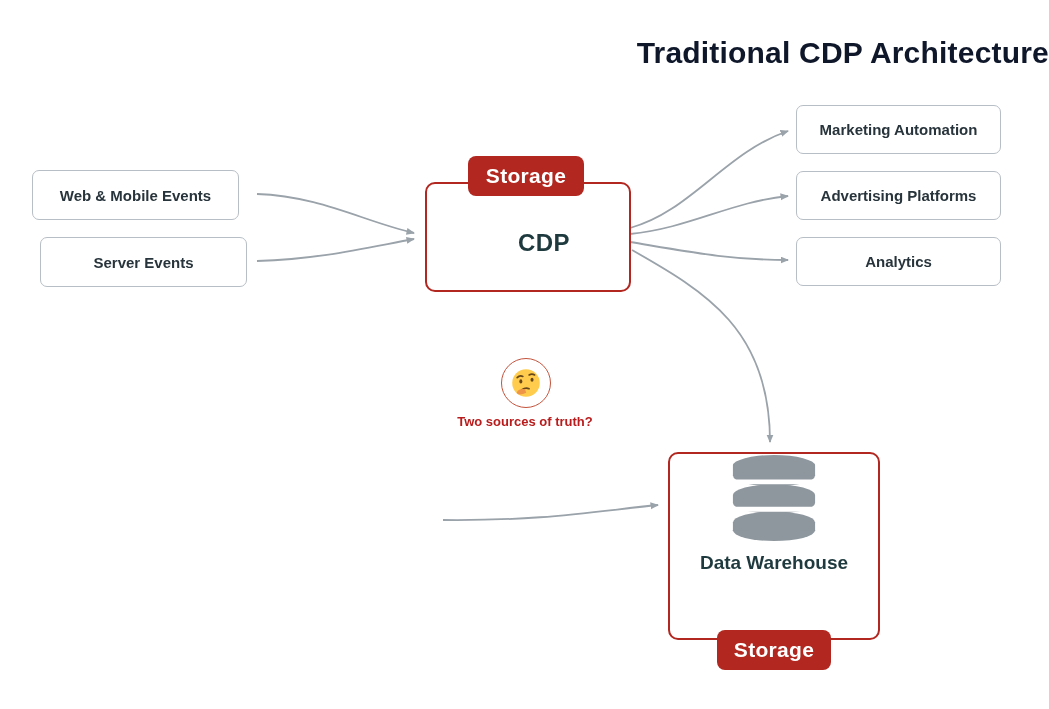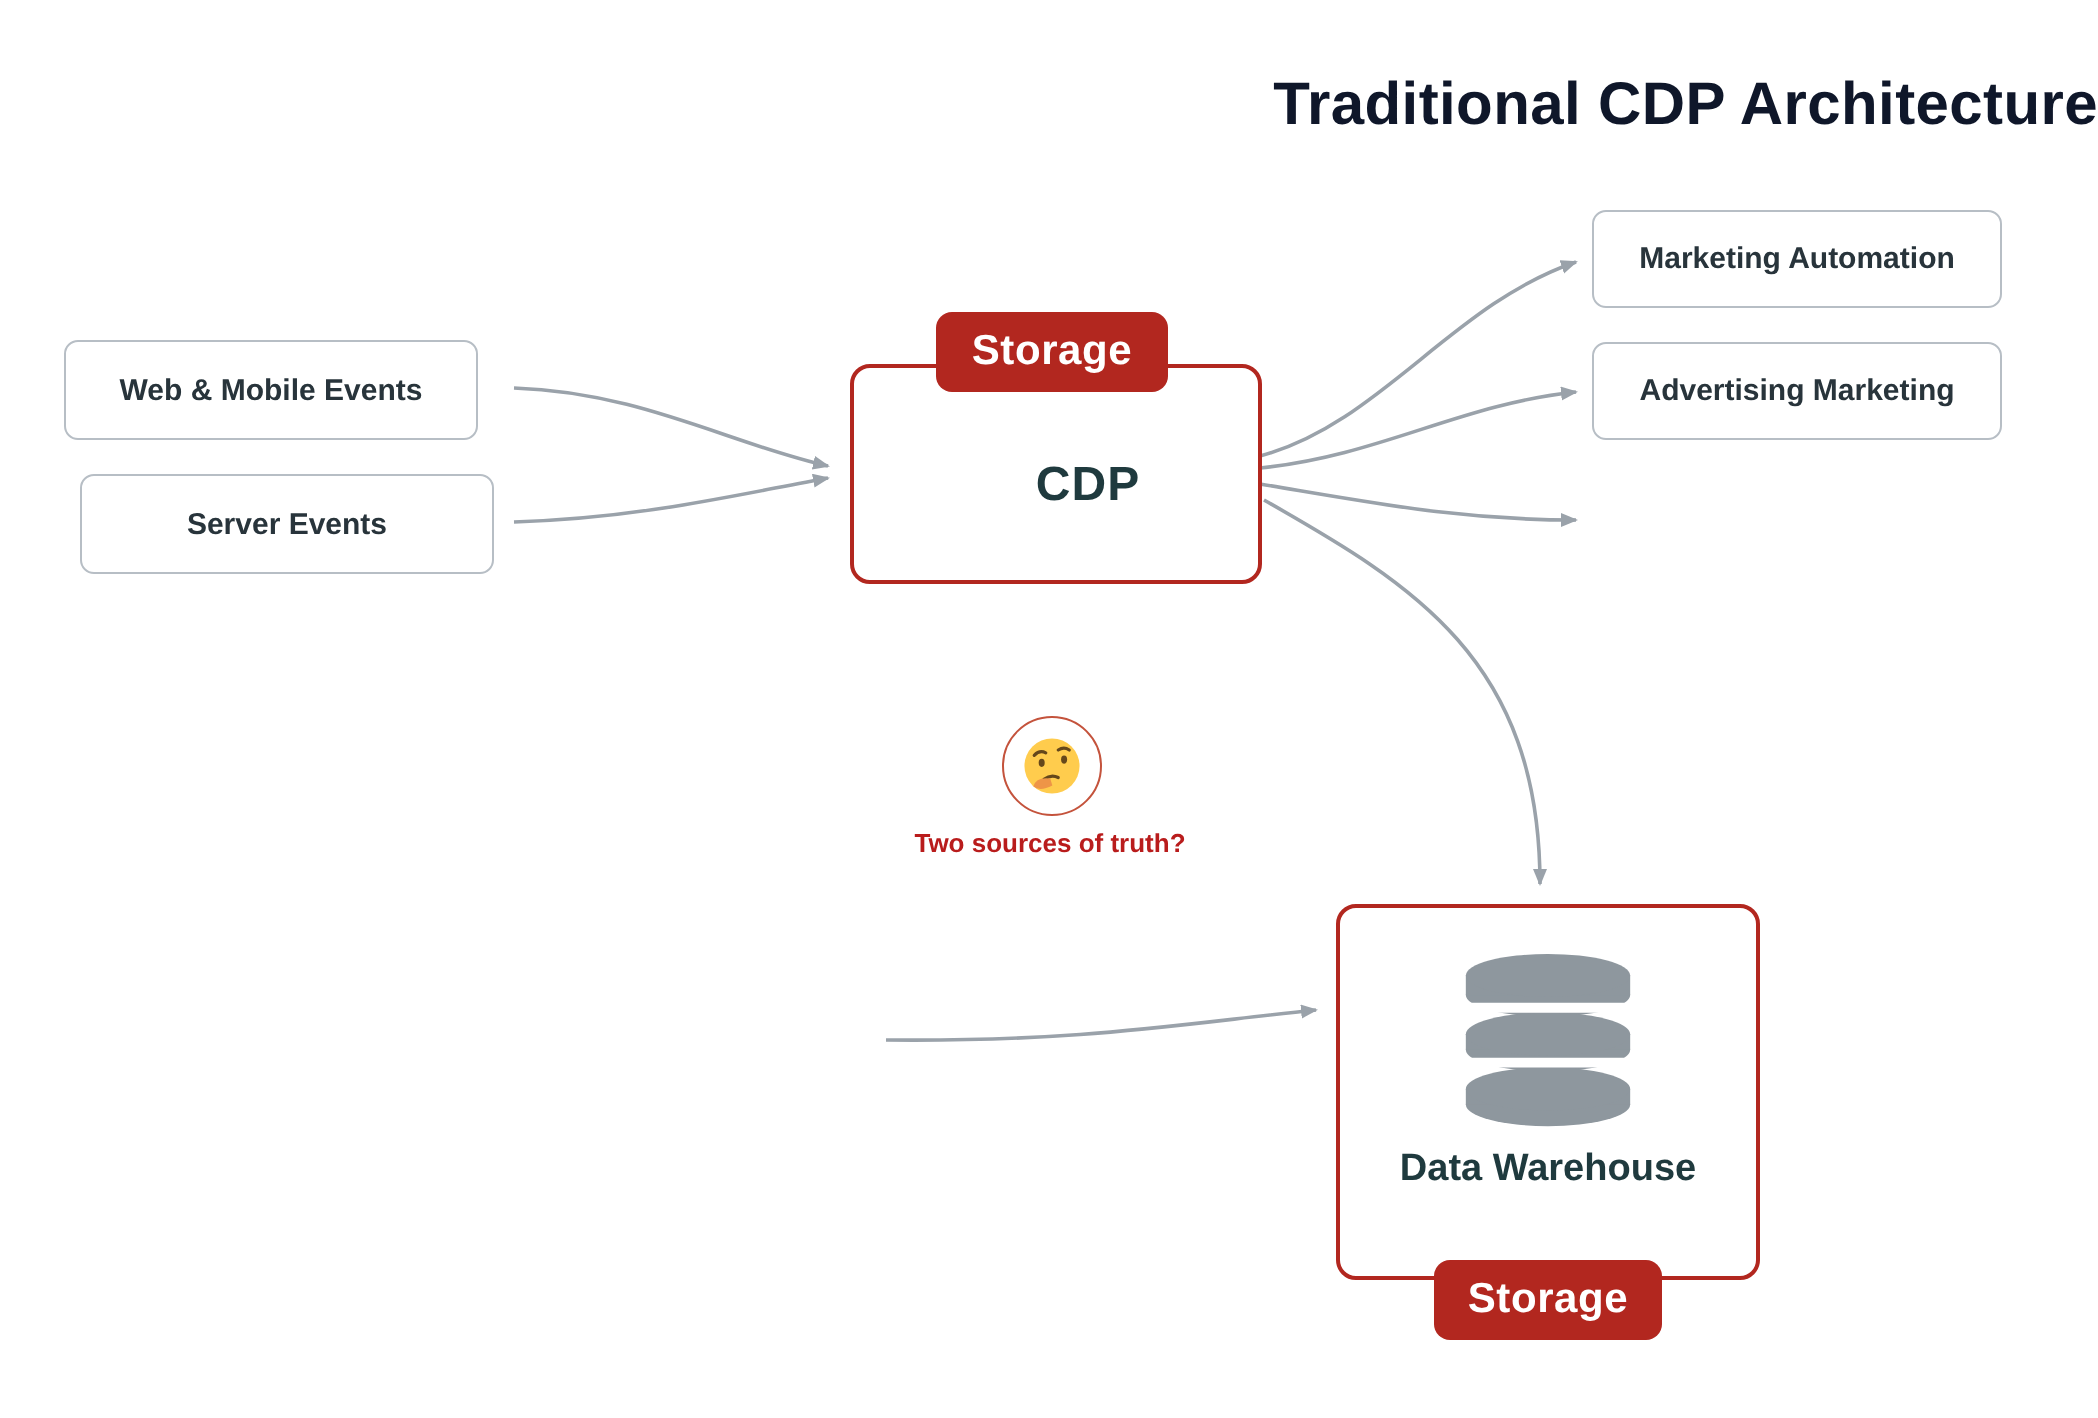--- a/index.html
+++ b/index.html
@@ -85,7 +85,7 @@
     <span>Marketing Automation</span>
   </div>
   <div class="box advertising">
-    <span>Advertising Marketing</span>
+    <span>Advertising Platforms</span>
   </div>
 
   <div class="thought">

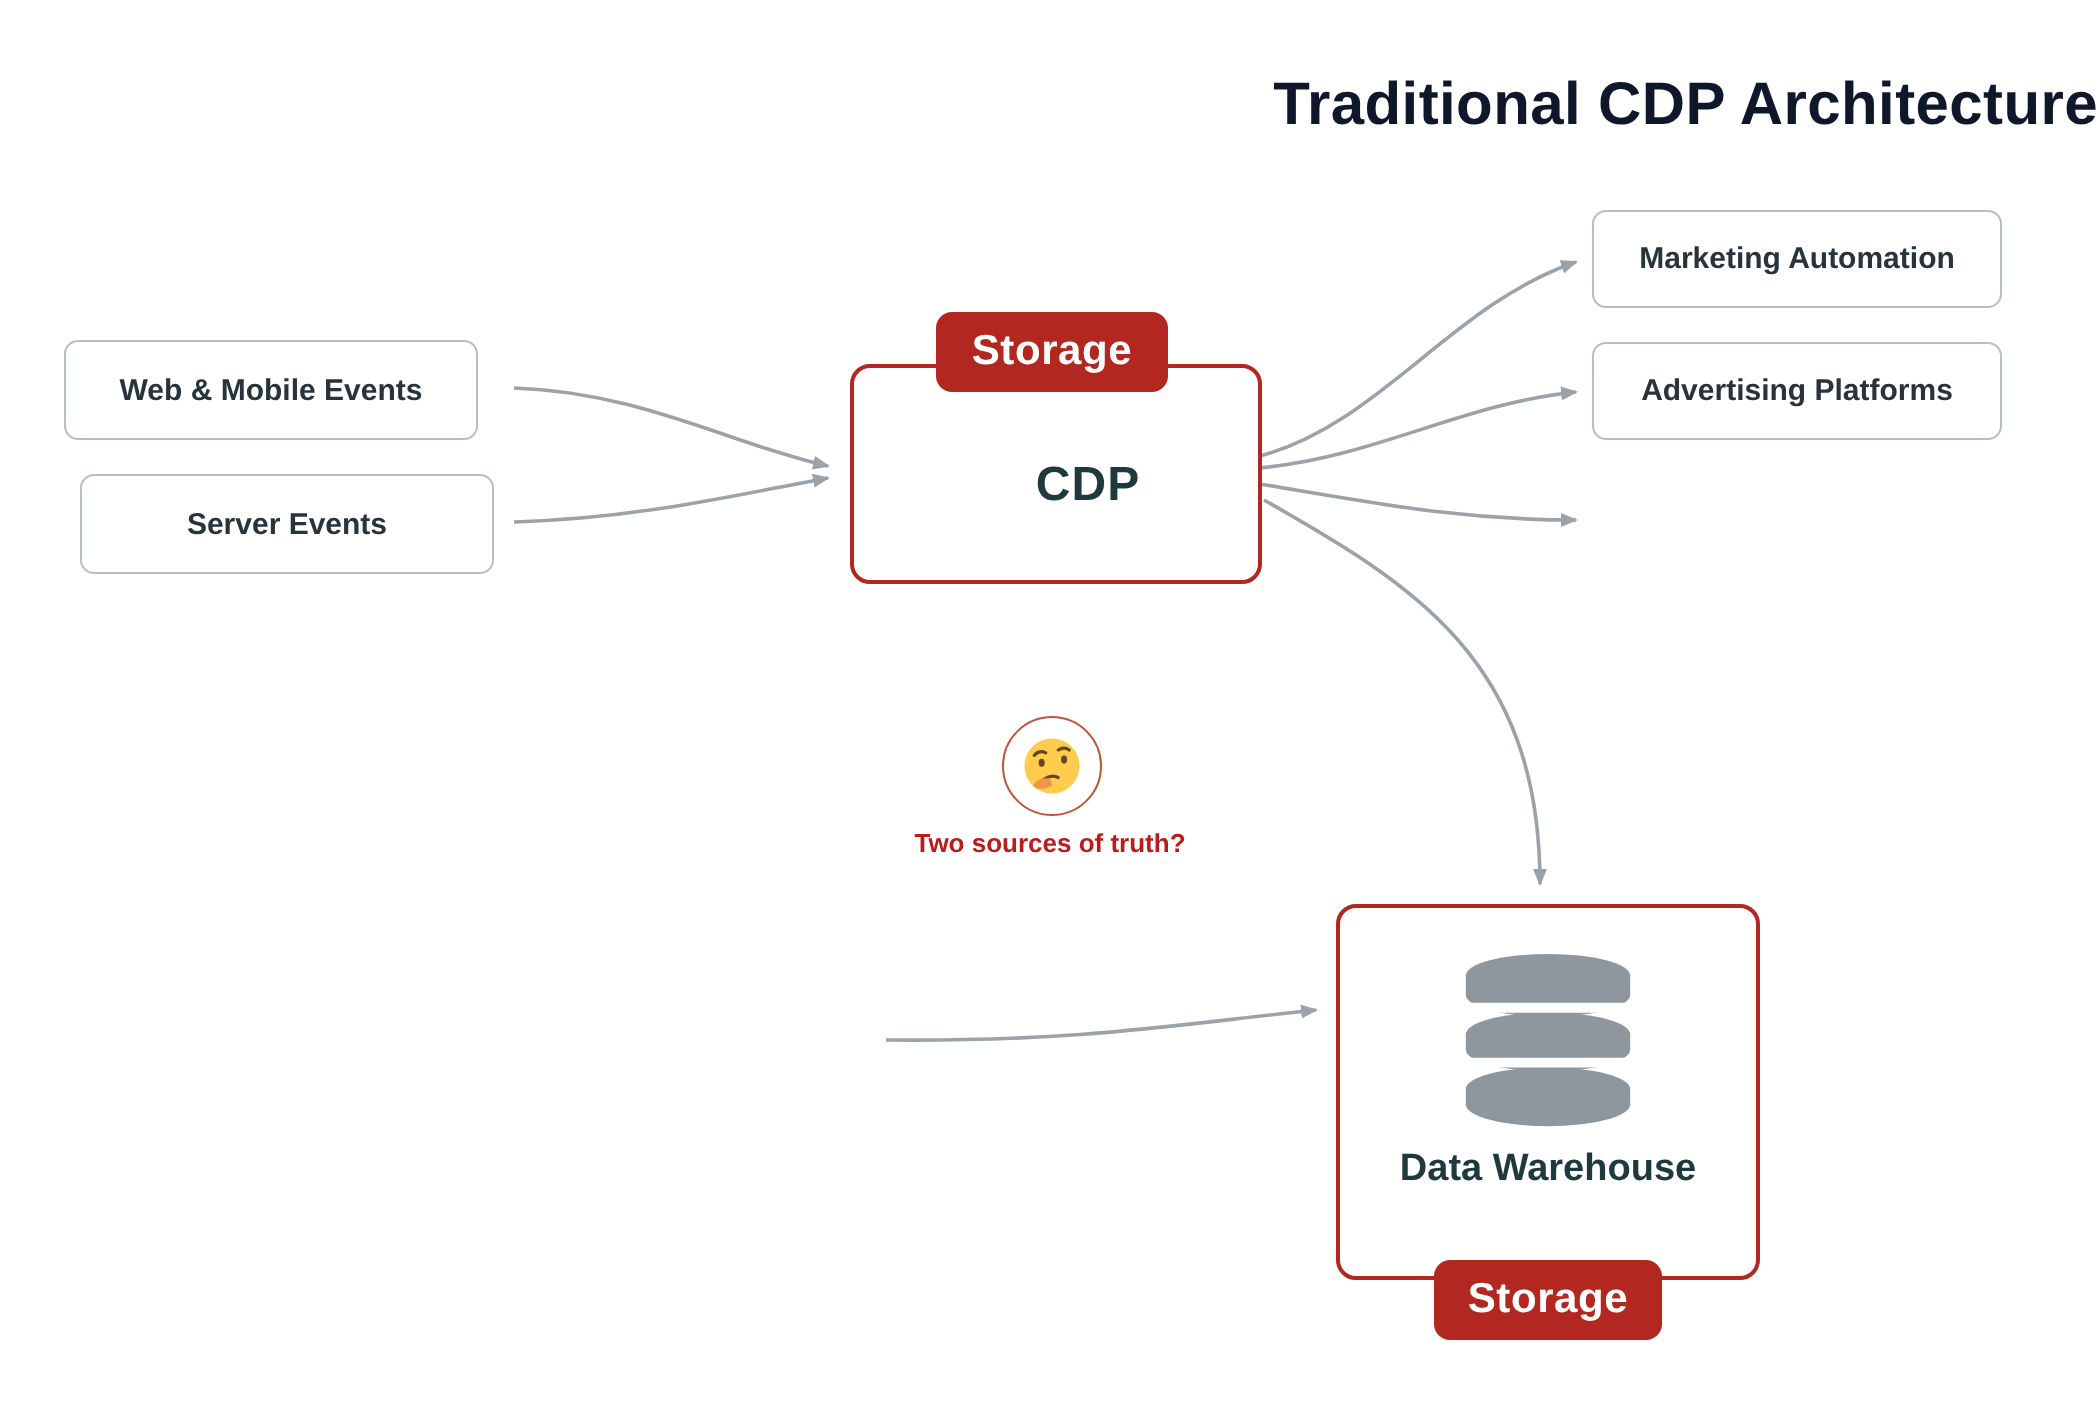--- a/index.html
+++ b/index.html
@@ -87,6 +87,9 @@
   <div class="box advertising">
     <span>Advertising Platforms</span>
   </div>
+  <div class="box analytics">
+    <span>Analytics</span>
+  </div>
 
   <div class="thought">
     <svg viewBox="0 0 36 36" width="32" height="32" xmlns="http://www.w3.org/2000/svg">

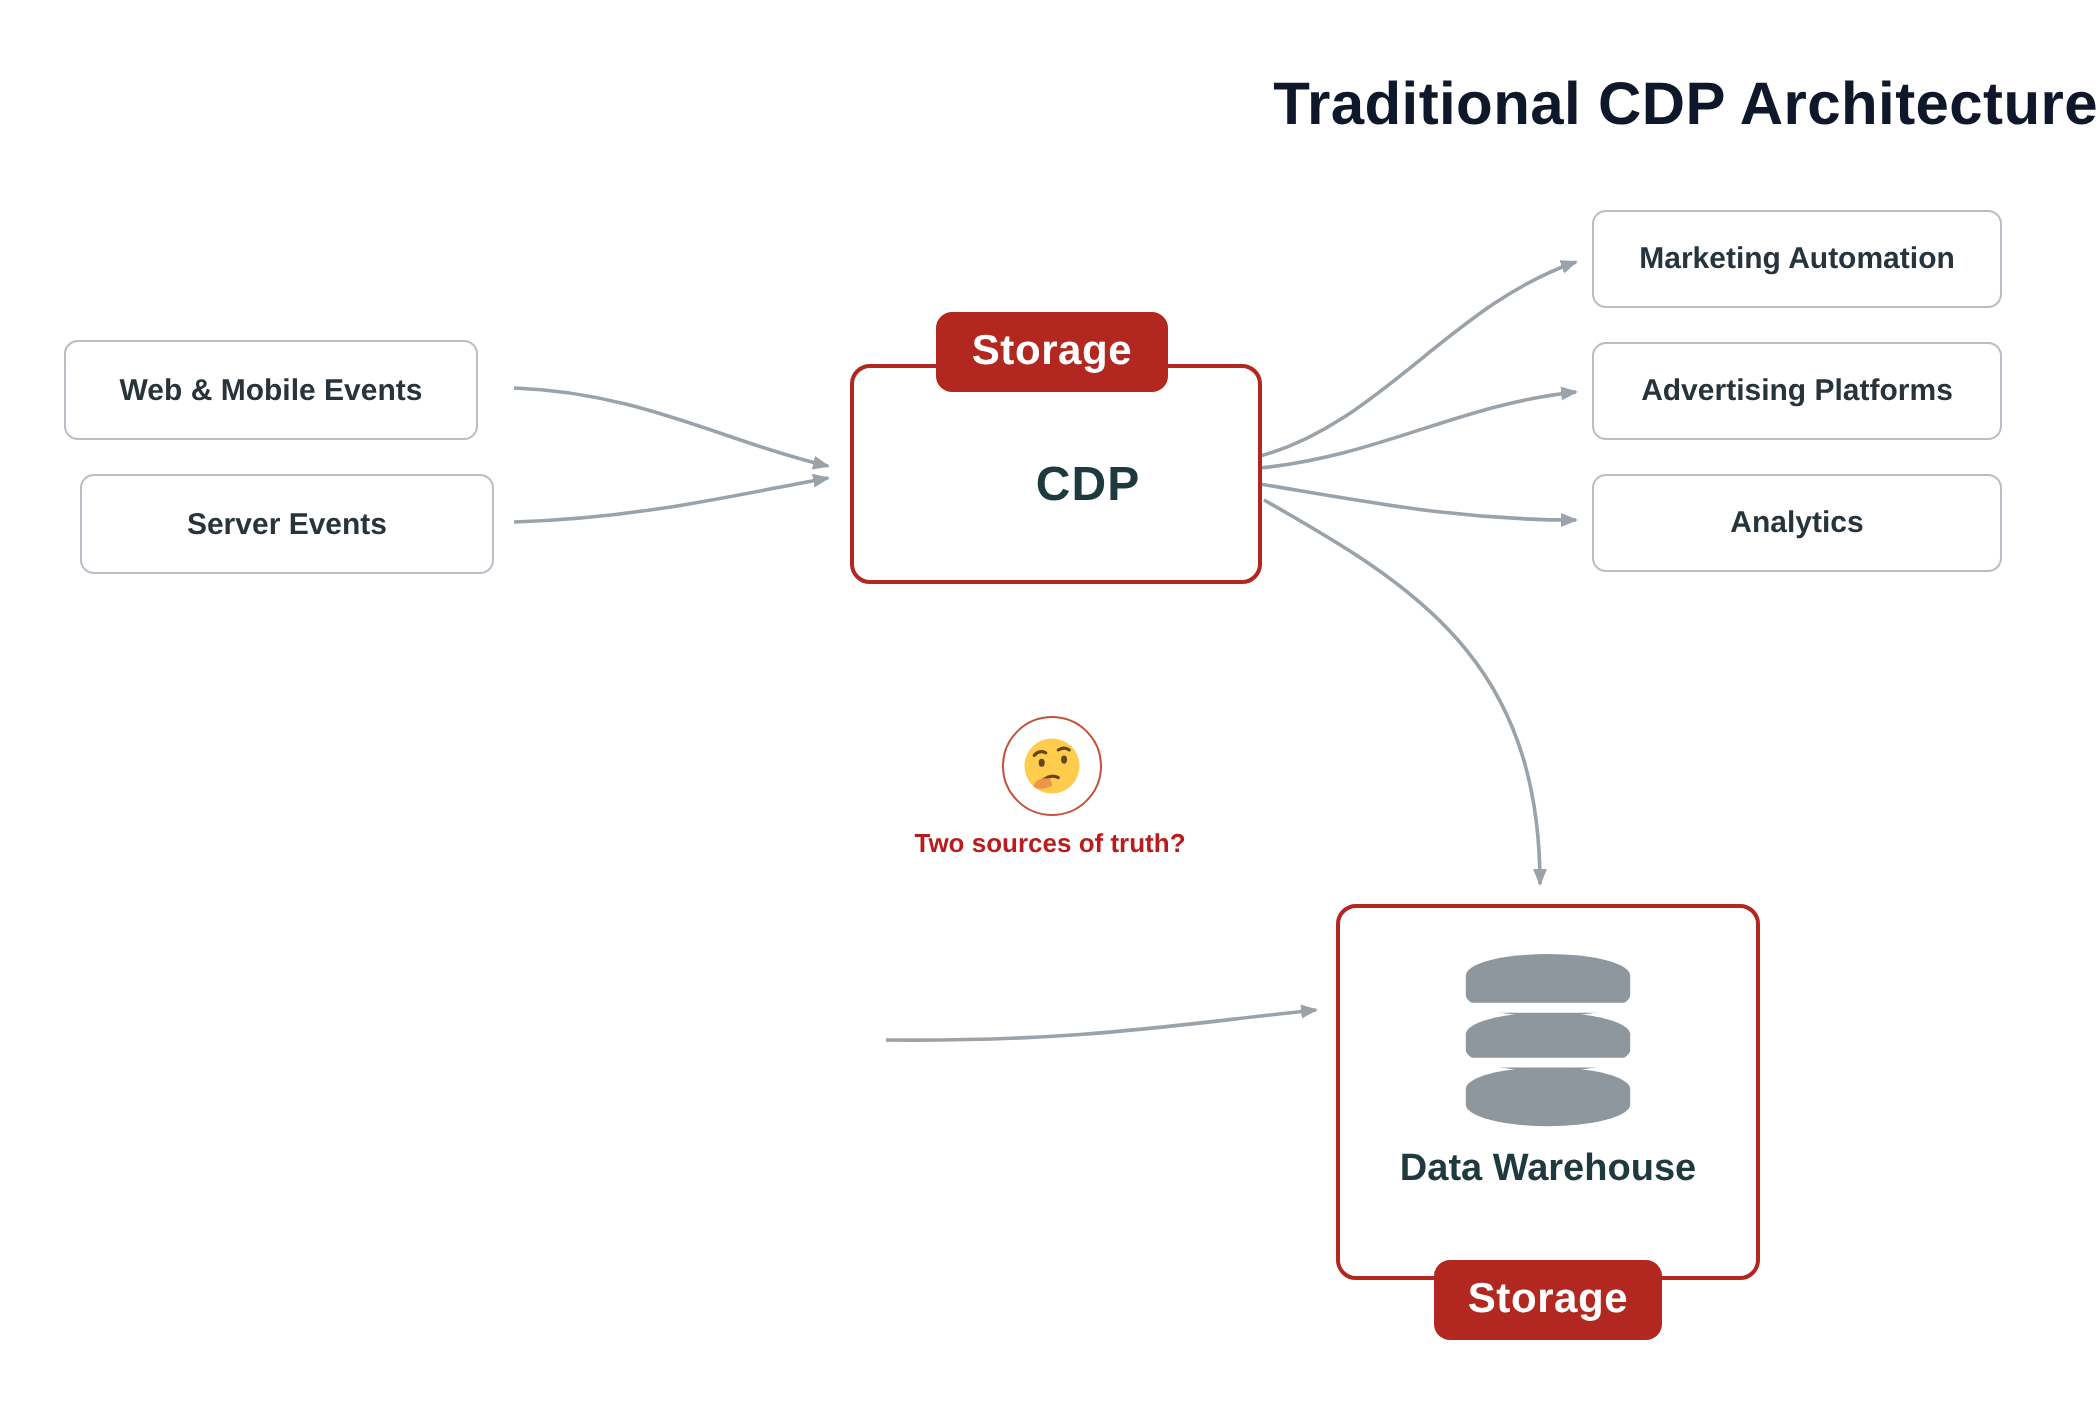--- a/index.html
+++ b/index.html
@@ -35,7 +35,7 @@
 
   .warehouse-box{position:absolute;z-index:2;left:668px;top:452px;width:212px;height:188px;
     background:#fff;border:2px solid #B2271F;border-radius:10px;
-    display:flex;flex-direction:column;align-items:center;justify-content:flex-start;padding-top:22px;box-sizing:border-box;}
+    display:flex;flex-direction:column;align-items:center;justify-content:flex-start;box-sizing:border-box;}
   .dw-label{font-size:19px;font-weight:700;color:#1F3A3E;margin-top:8px;}
 
   .thought{position:absolute;z-index:2;left:501px;top:358px;width:48px;height:48px;border-radius:50%;

